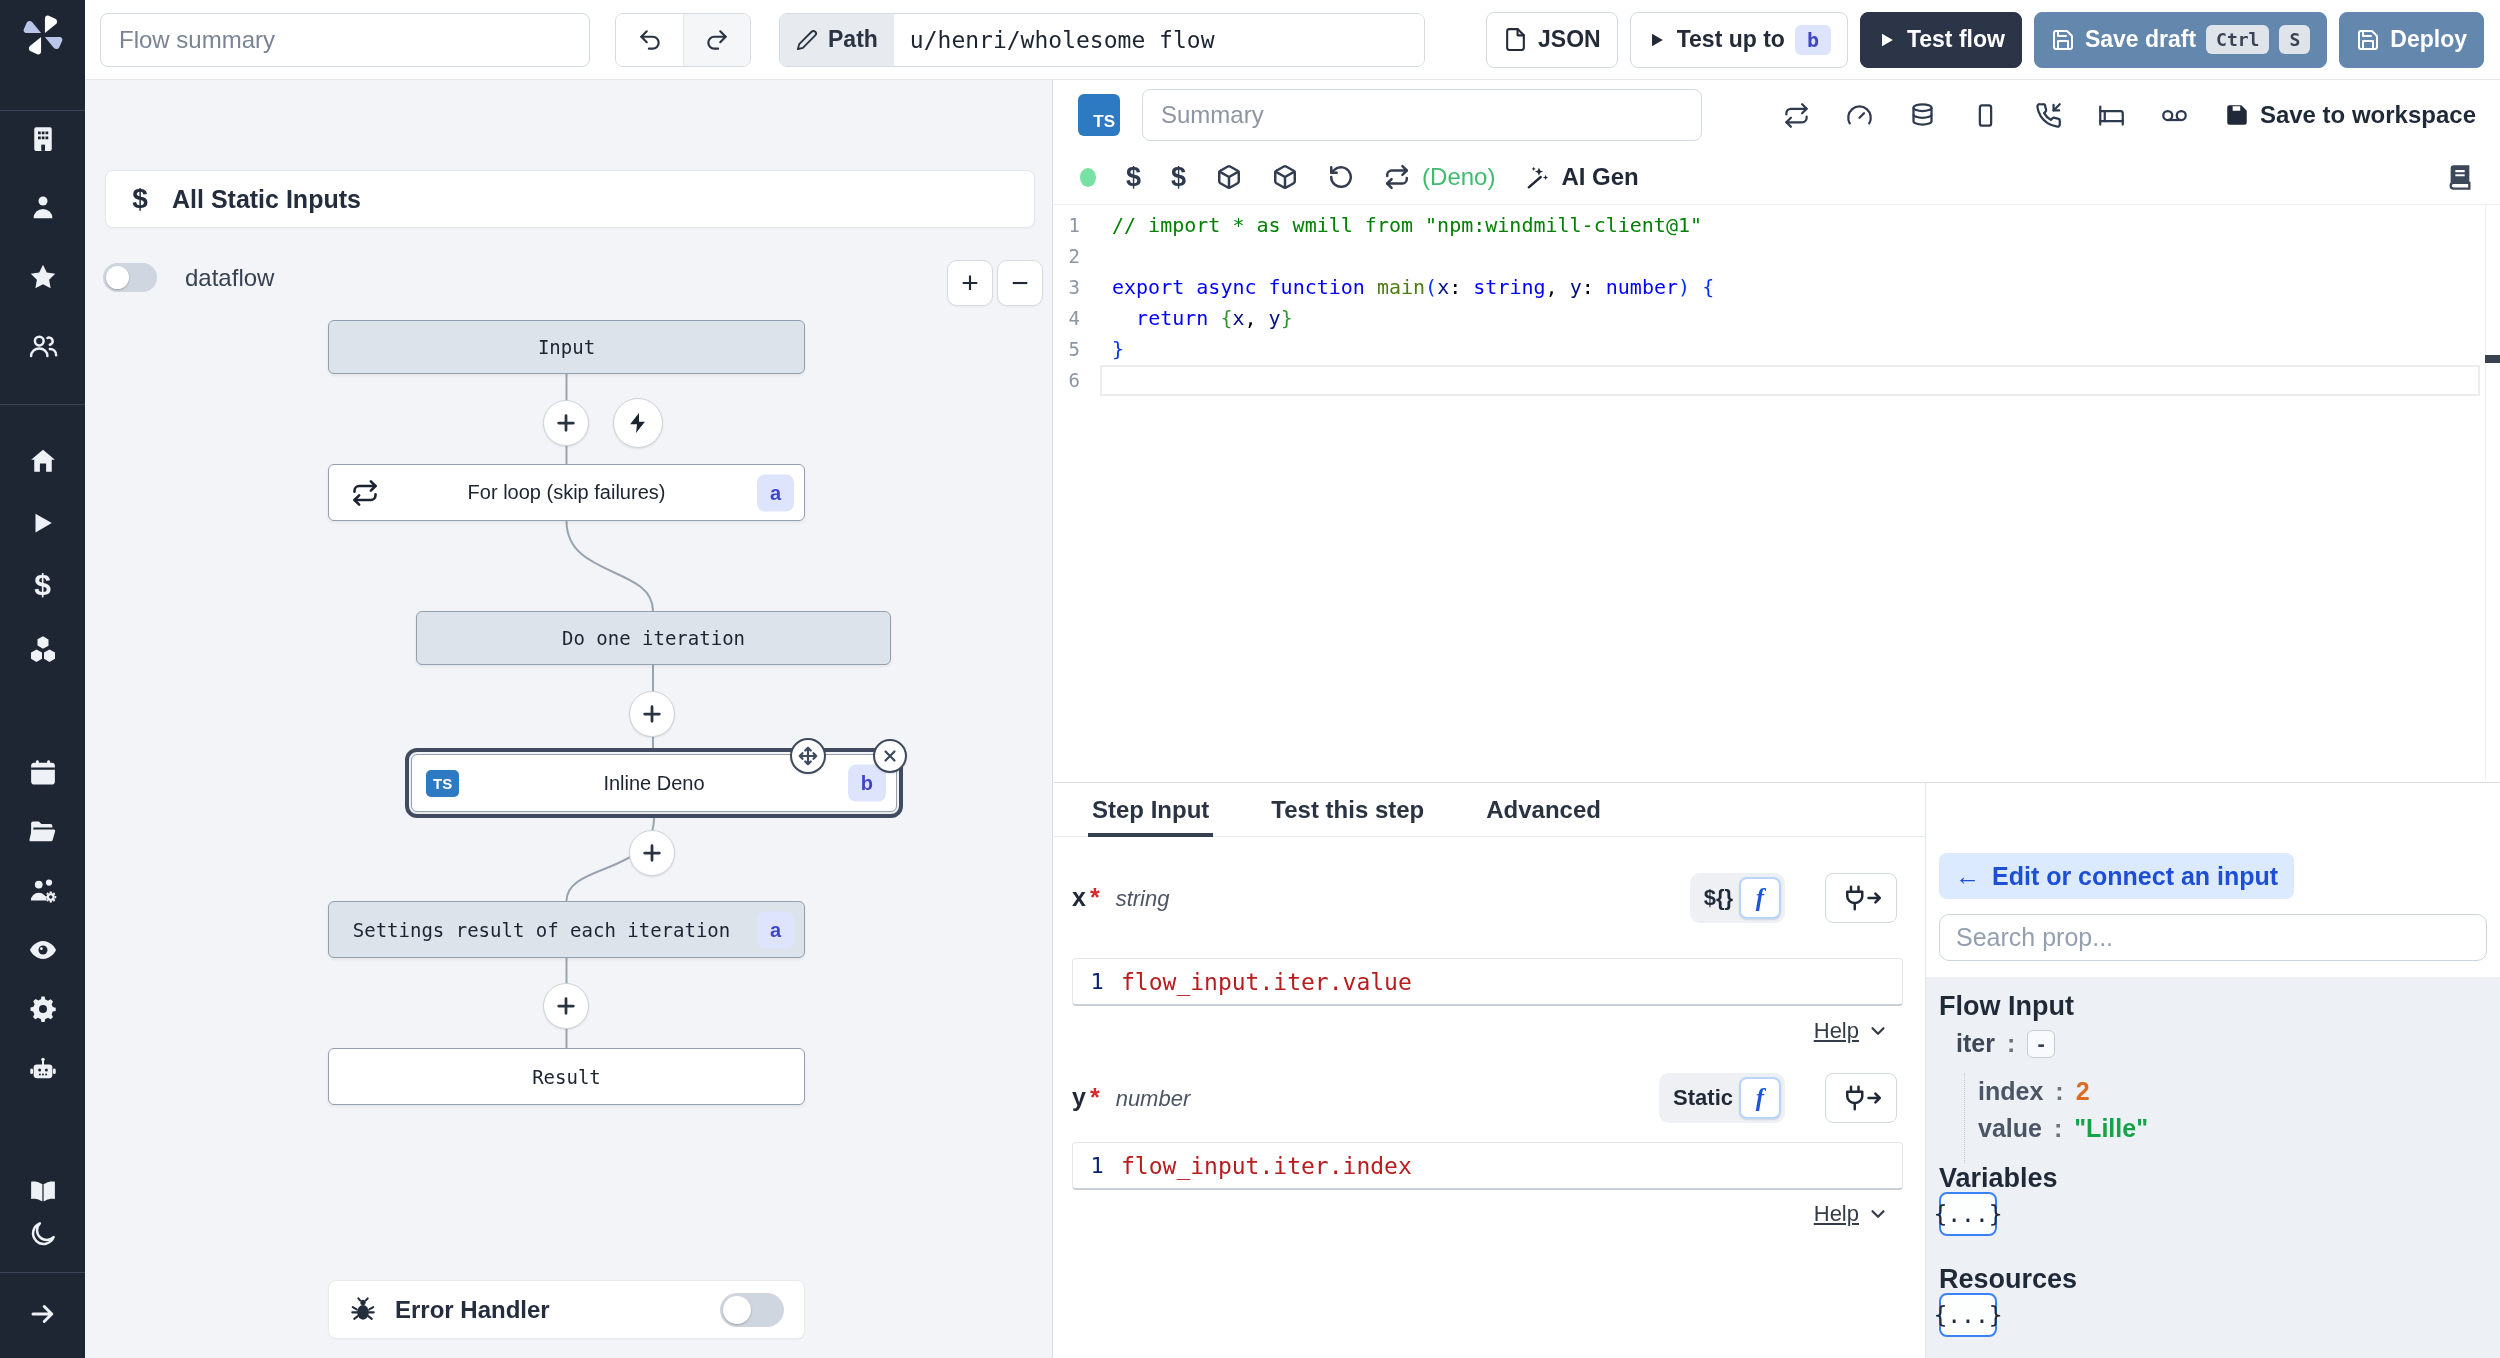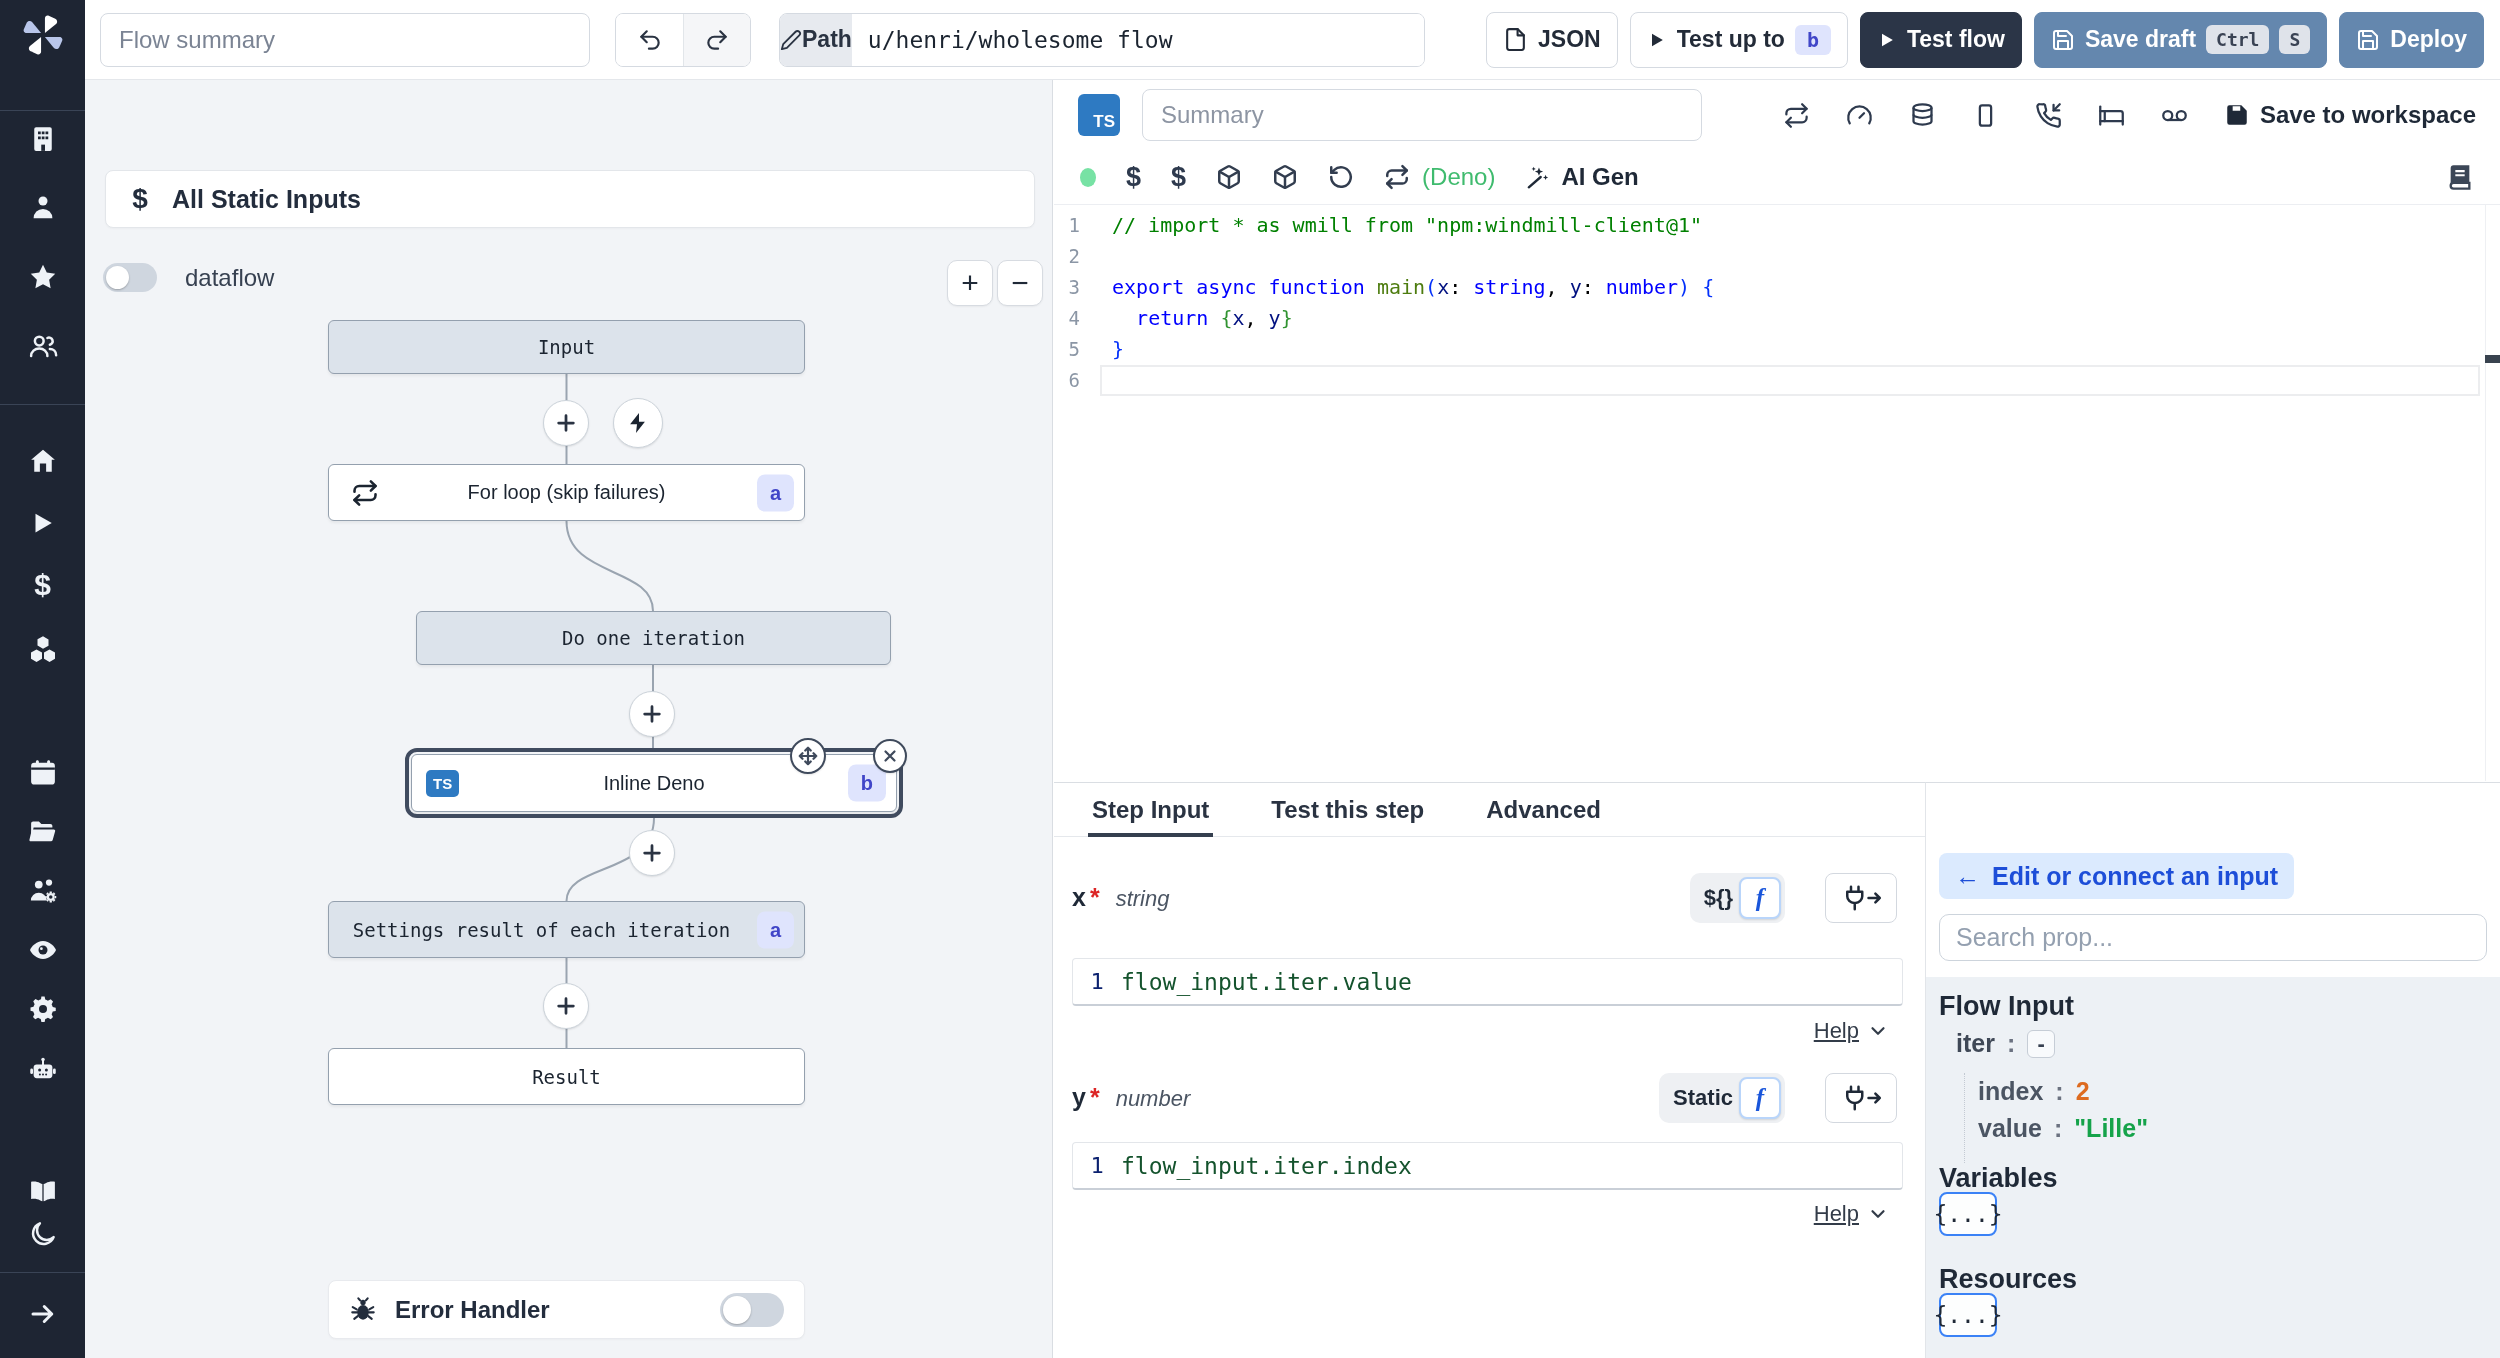--- a/index.html
+++ b/index.html
@@ -22,7 +22,7 @@
   .undoredo button{width:67px;border:none;background:#fff;cursor:pointer;color:#2a3342;display:flex;align-items:center;justify-content:center}
   .undoredo button+button{border-left:1px solid #e2e6ea;background:#f5f6f8}
   .pathgrp{display:flex;margin-left:28px;height:54px;border:1px solid #d5dae1;border-radius:8px;overflow:hidden;width:646px}
-  .path-pill{display:flex;align-items:center;background:#e7eaef;padding:0 0;font-weight:700;font-size:23px;color:#2a3342}
+  .path-pill{display:flex;align-items:center;gap:10px;background:#e7eaef;padding:0 16px;font-weight:700;font-size:23px;color:#2a3342}
   .path-val{flex:1;border:none;outline:none;font:23px "DejaVu Sans Mono",monospace;color:#1b2430;padding:0 16px}
   .tb-right{margin-left:auto;margin-right:16px;display:flex;gap:12px;align-items:center}
   .btn{display:flex;align-items:center;gap:10px;padding:0 16px;height:56px;border:1px solid #d5dae1;border-radius:8px;background:#fff;font-weight:600;font-size:23px;color:#232b38;cursor:pointer;white-space:nowrap}

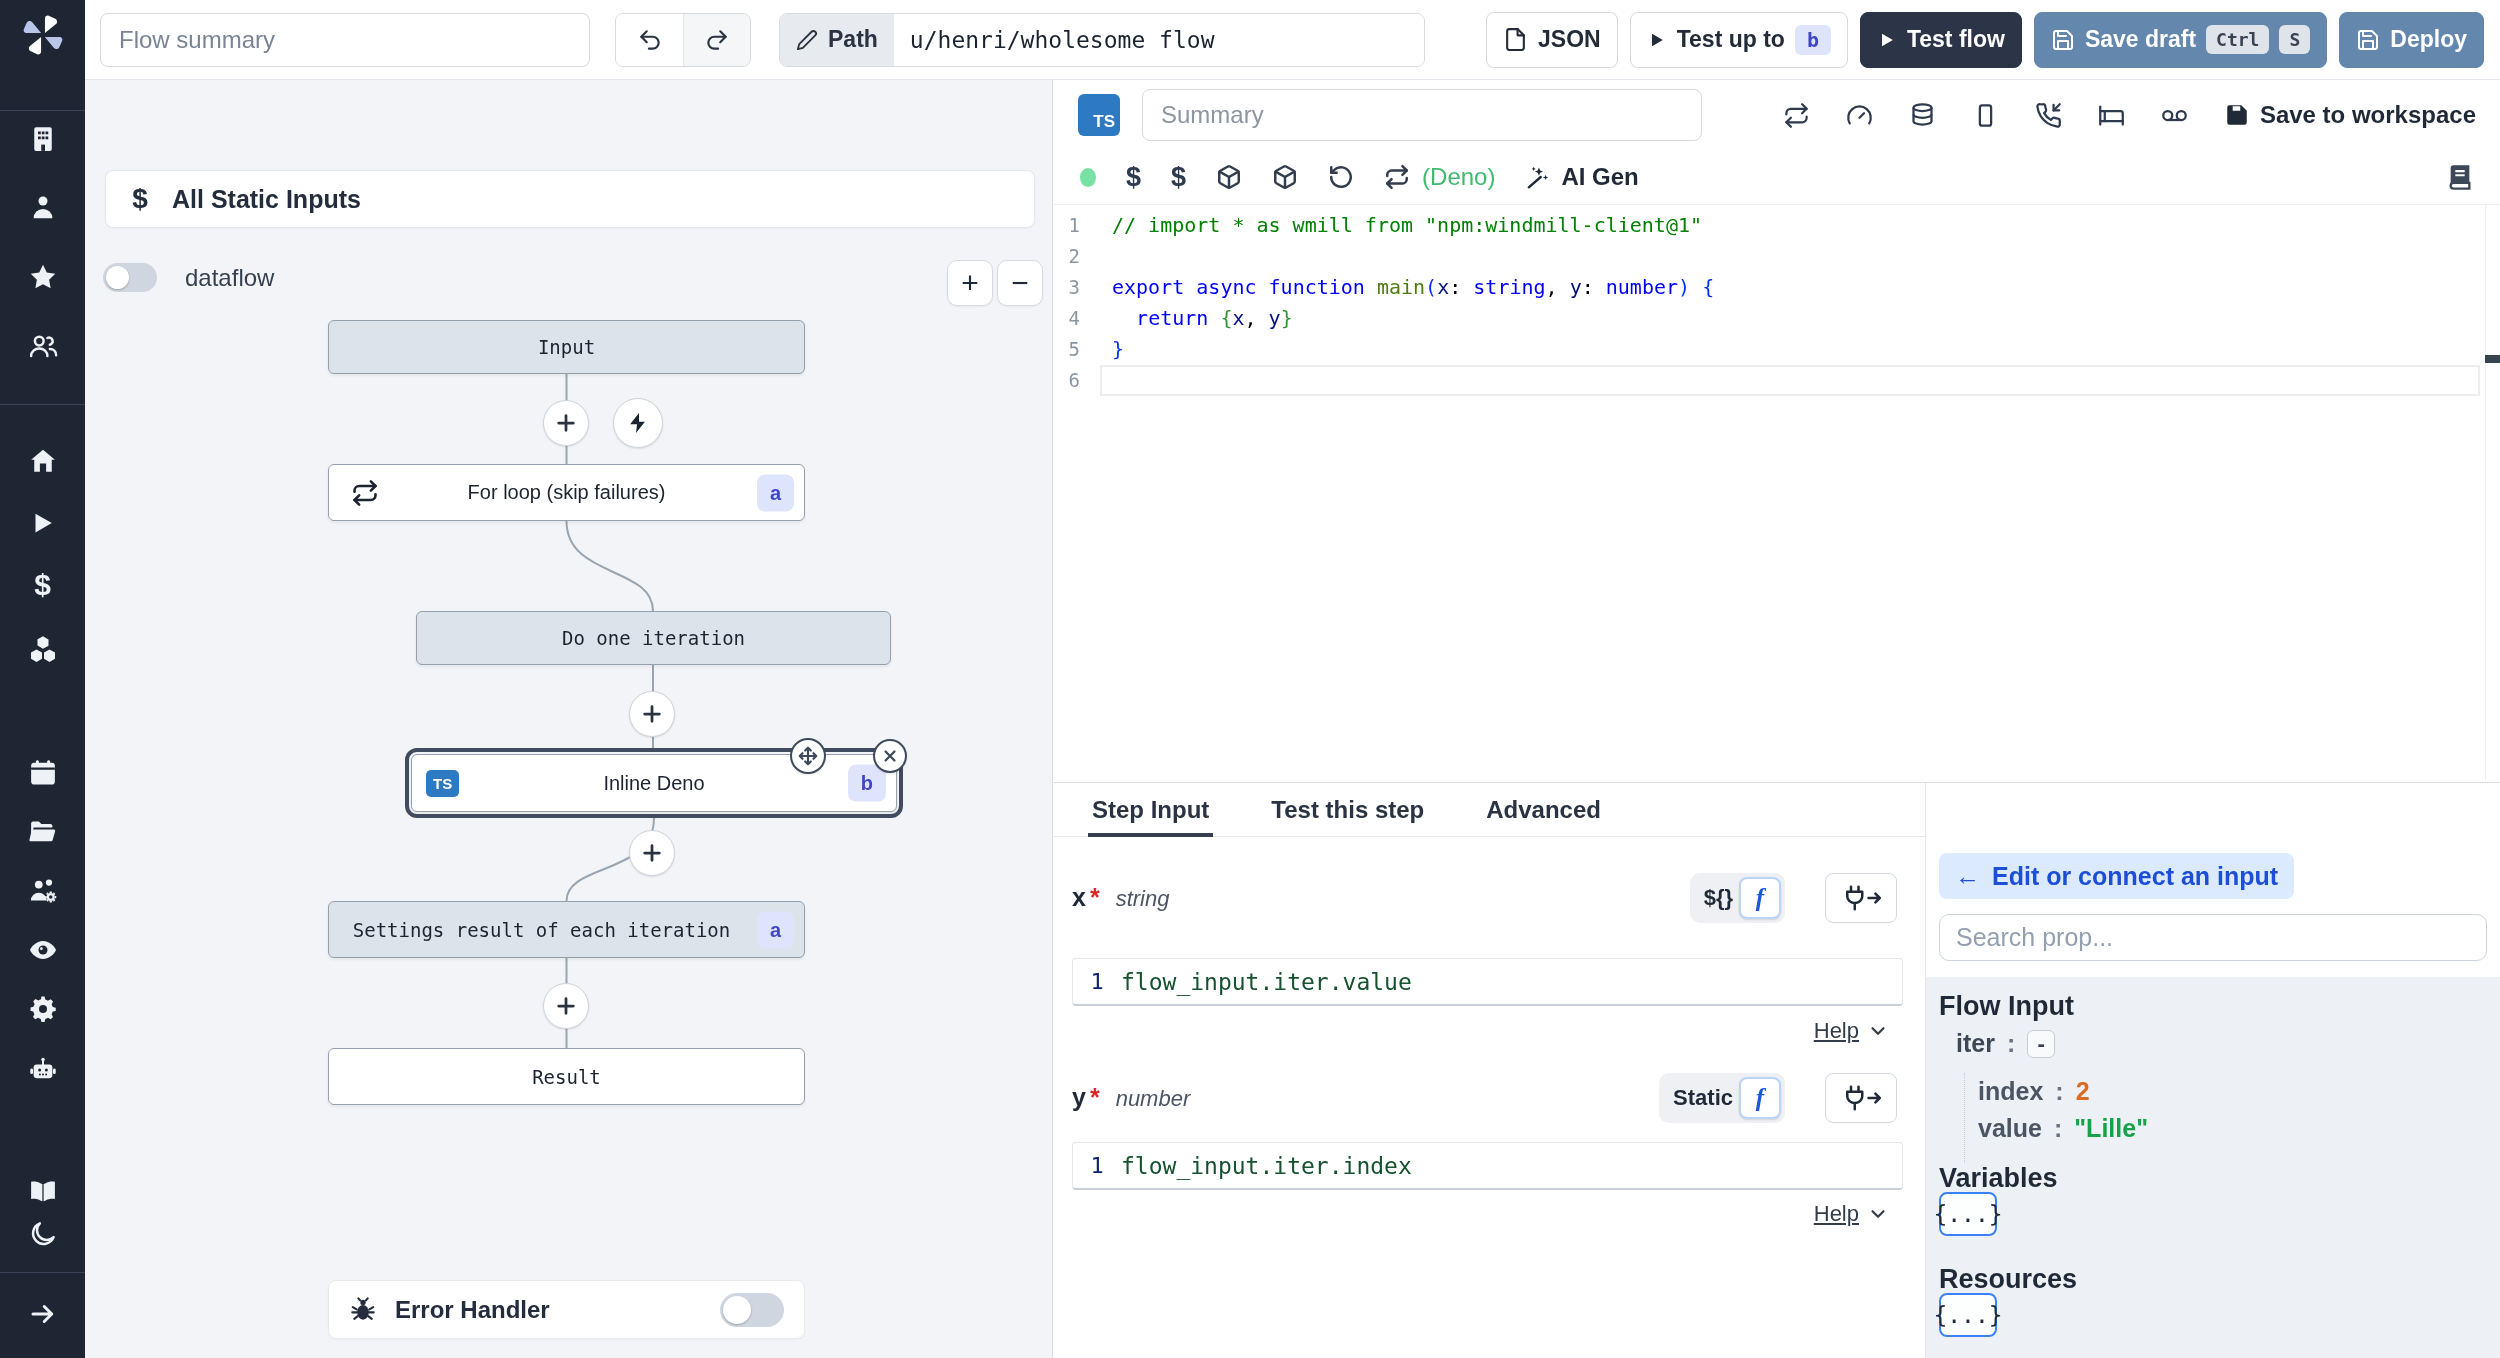--- a/index.html
+++ b/index.html
@@ -88,7 +88,7 @@
   .plugbtn{position:absolute;width:72px;height:50px;background:#fff;border:1px solid #d3d8df;border-radius:8px;display:flex;align-items:center;justify-content:center;color:#1f2937;cursor:pointer}
   .mini-ed{position:absolute;left:18px;right:22px;height:48px;border:1px solid #e3e6ea;border-bottom:2px solid #c9cfd7;border-radius:4px;display:flex;align-items:center;background:#fff;cursor:text}
   .mini-ln{width:48px;text-align:center;color:#0b216f;font:22px "DejaVu Sans Mono",monospace;flex:none}
-  .mini-code{font:23px "DejaVu Sans Mono",monospace;color:#14532d;white-space:pre}
+  .mini-code{font:23px "DejaVu Sans Mono",monospace;color:#b91c1c;white-space:pre}
   .help{position:absolute;right:36px;display:flex;gap:8px;align-items:center;font-size:22px;color:#333c49;cursor:pointer}
   .help span{text-decoration:underline}
 

